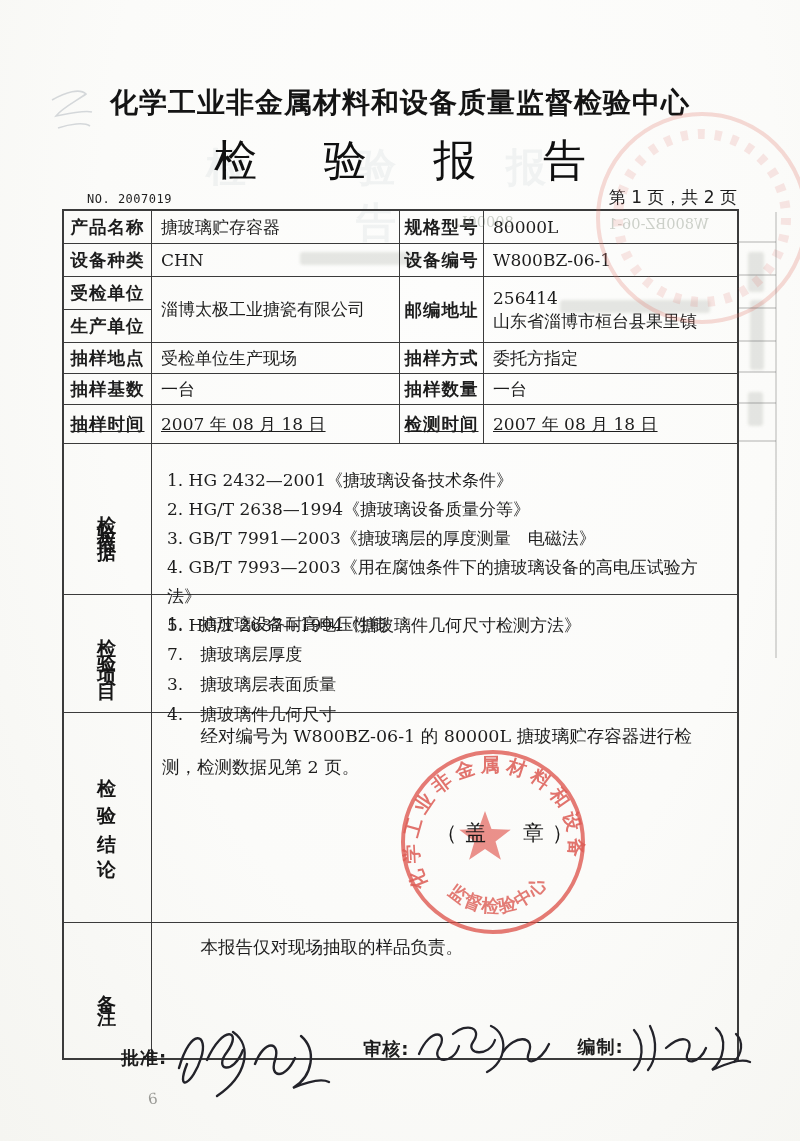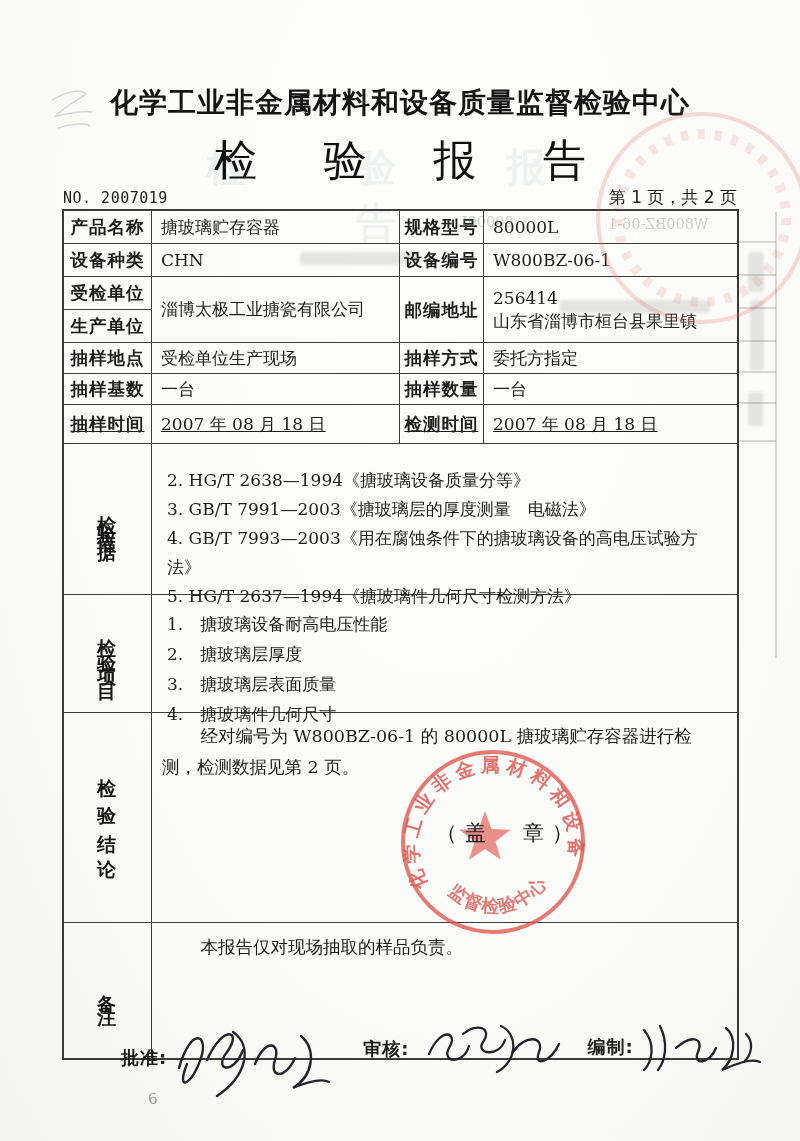--- a/index.html
+++ b/index.html
@@ -32,7 +32,7 @@
     display:flex; justify-content:space-between; align-items:baseline;
     font-size:17px;
   }
-  .report-no { font-family:"DejaVu Sans Mono","Liberation Mono",monospace; font-size:15px; letter-spacing:0.5px; }
+  .report-no { font-family:"DejaVu Sans Mono","Liberation Mono",monospace; font-size:12px; letter-spacing:0.5px;margin-left:24px; }
   .page-ind { font-size:17px; }
 
   

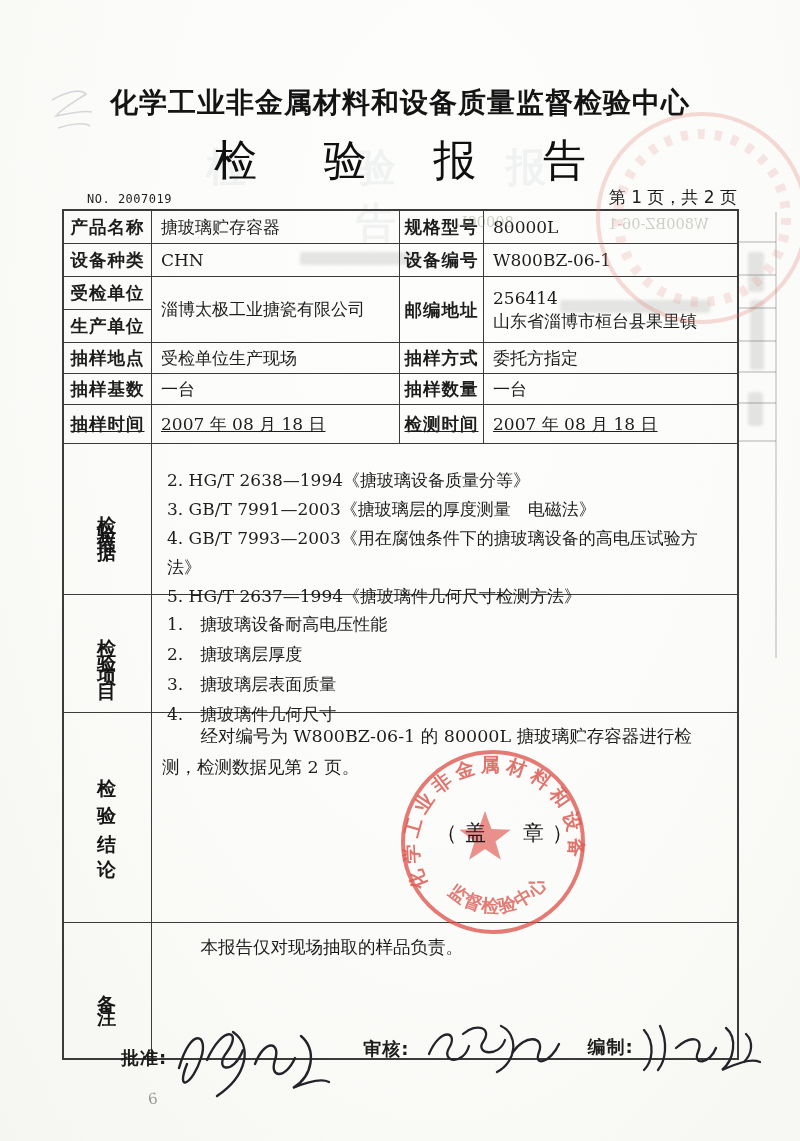--- a/index.html
+++ b/index.html
@@ -190,6 +190,7 @@
       </div>
       <div class="sec-content">
         <div class="list">
+          <div>1. HG 2432—2001《搪玻璃设备技术条件》</div>
           <div>2. HG/T 2638—1994《搪玻璃设备质量分等》</div>
           <div>3. GB/T 7991—2003《搪玻璃层的厚度测量　电磁法》</div>
           <div>4. GB/T 7993—2003《用在腐蚀条件下的搪玻璃设备的高电压试验方法》</div>

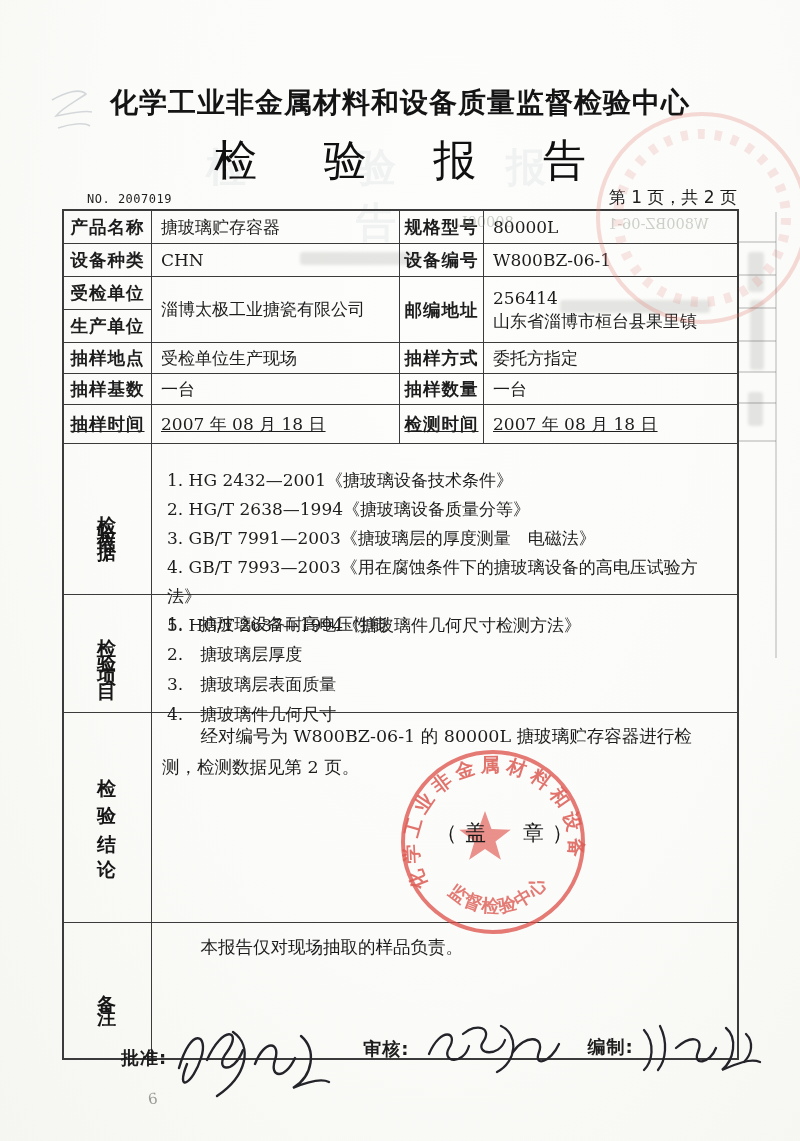--- a/index.html
+++ b/index.html
@@ -206,7 +206,7 @@
       <div class="sec-content">
         <div class="list items-list">
           <div>1.　搪玻璃设备耐高电压性能</div>
-          <div>2.　搪玻璃层厚度</div>
+          <div>7.　搪玻璃层厚度</div>
           <div>3.　搪玻璃层表面质量</div>
           <div>4.　搪玻璃件几何尺寸</div>
         </div>

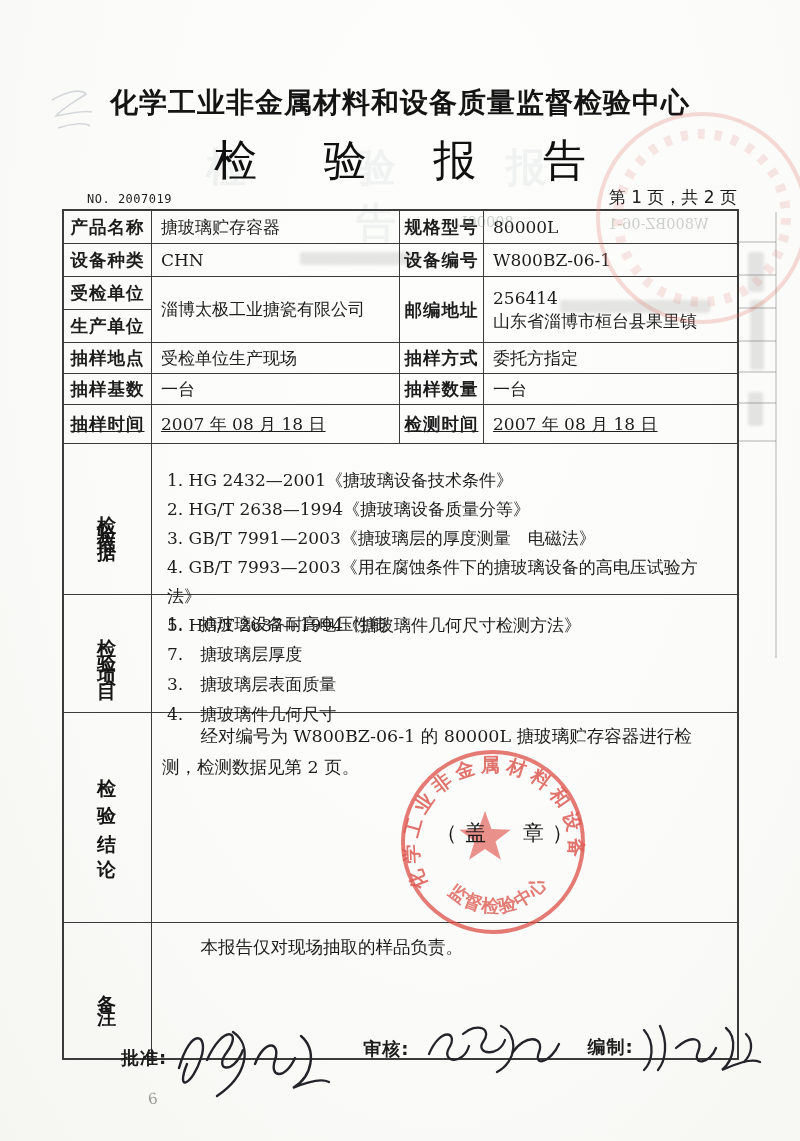--- a/index.html
+++ b/index.html
@@ -101,7 +101,7 @@
   .sig-group { display:flex; align-items:center; }
   .sig-label { font-weight:700; font-size:18px; letter-spacing:1px; white-space:nowrap; }
   .g1 { margin-left:58px; }
-  .g2 { margin-left:26px;gap:10px; }
+  .g2 { margin-left:26px; }
   .g3 { margin-left:18px; }
   .sig-svg { display:block; }
 

